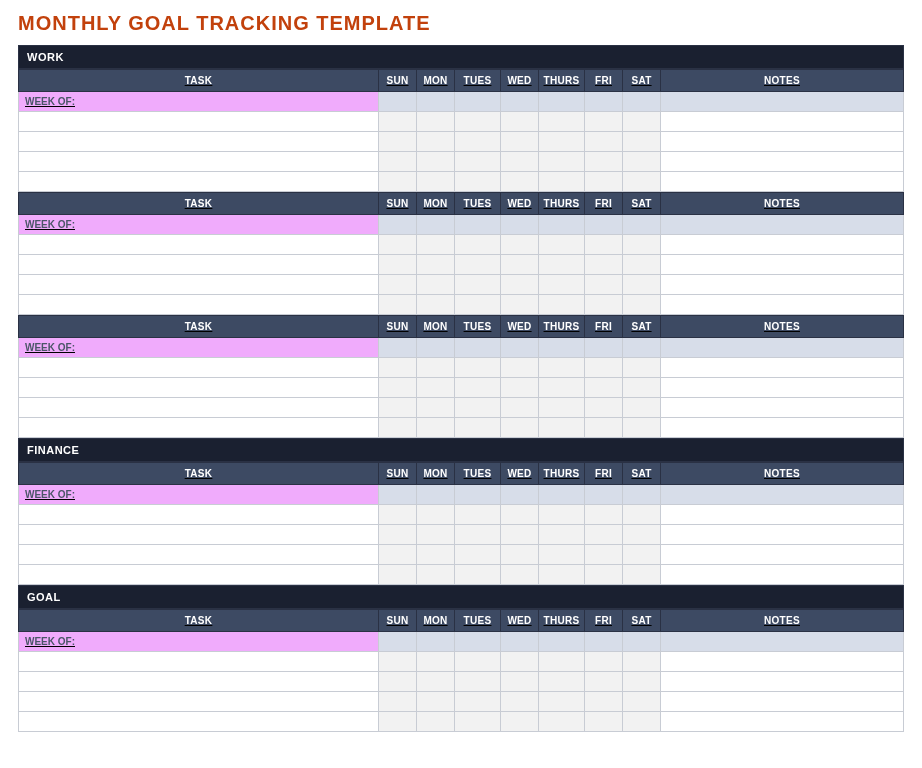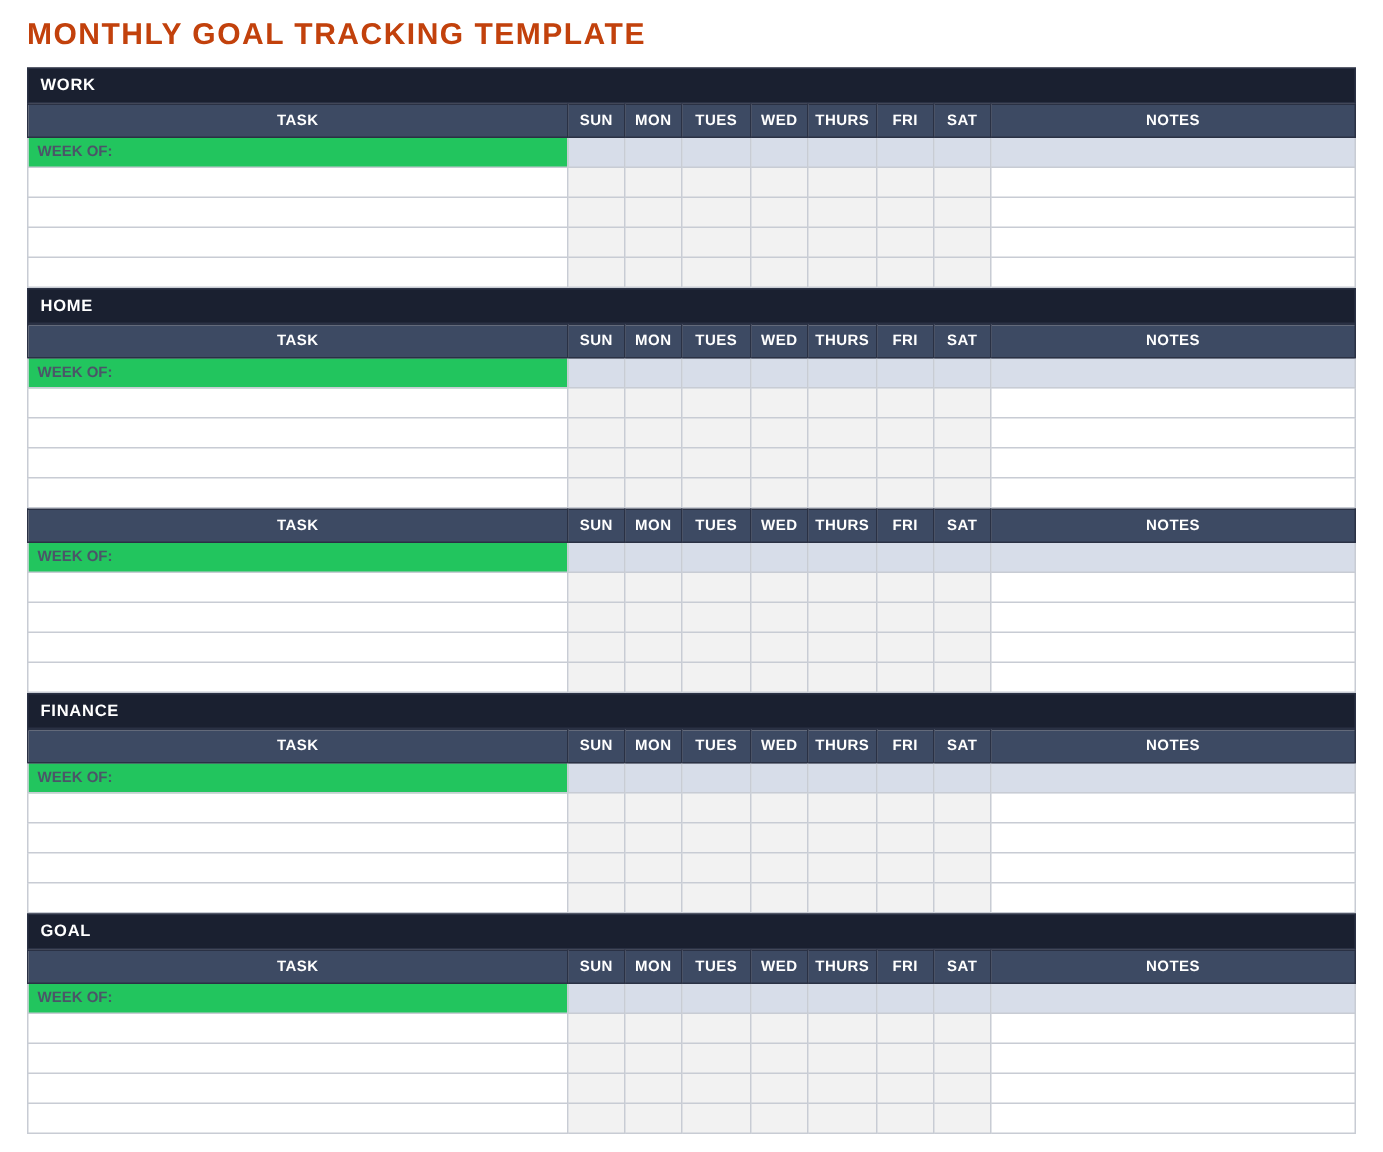--- a/index.html
+++ b/index.html
@@ -34,6 +34,7 @@
       width: 100%;
       border-collapse: collapse;
       table-layout: fixed;
+      text-decoration: underline;
     }
     th {
       background: #3d4a63;

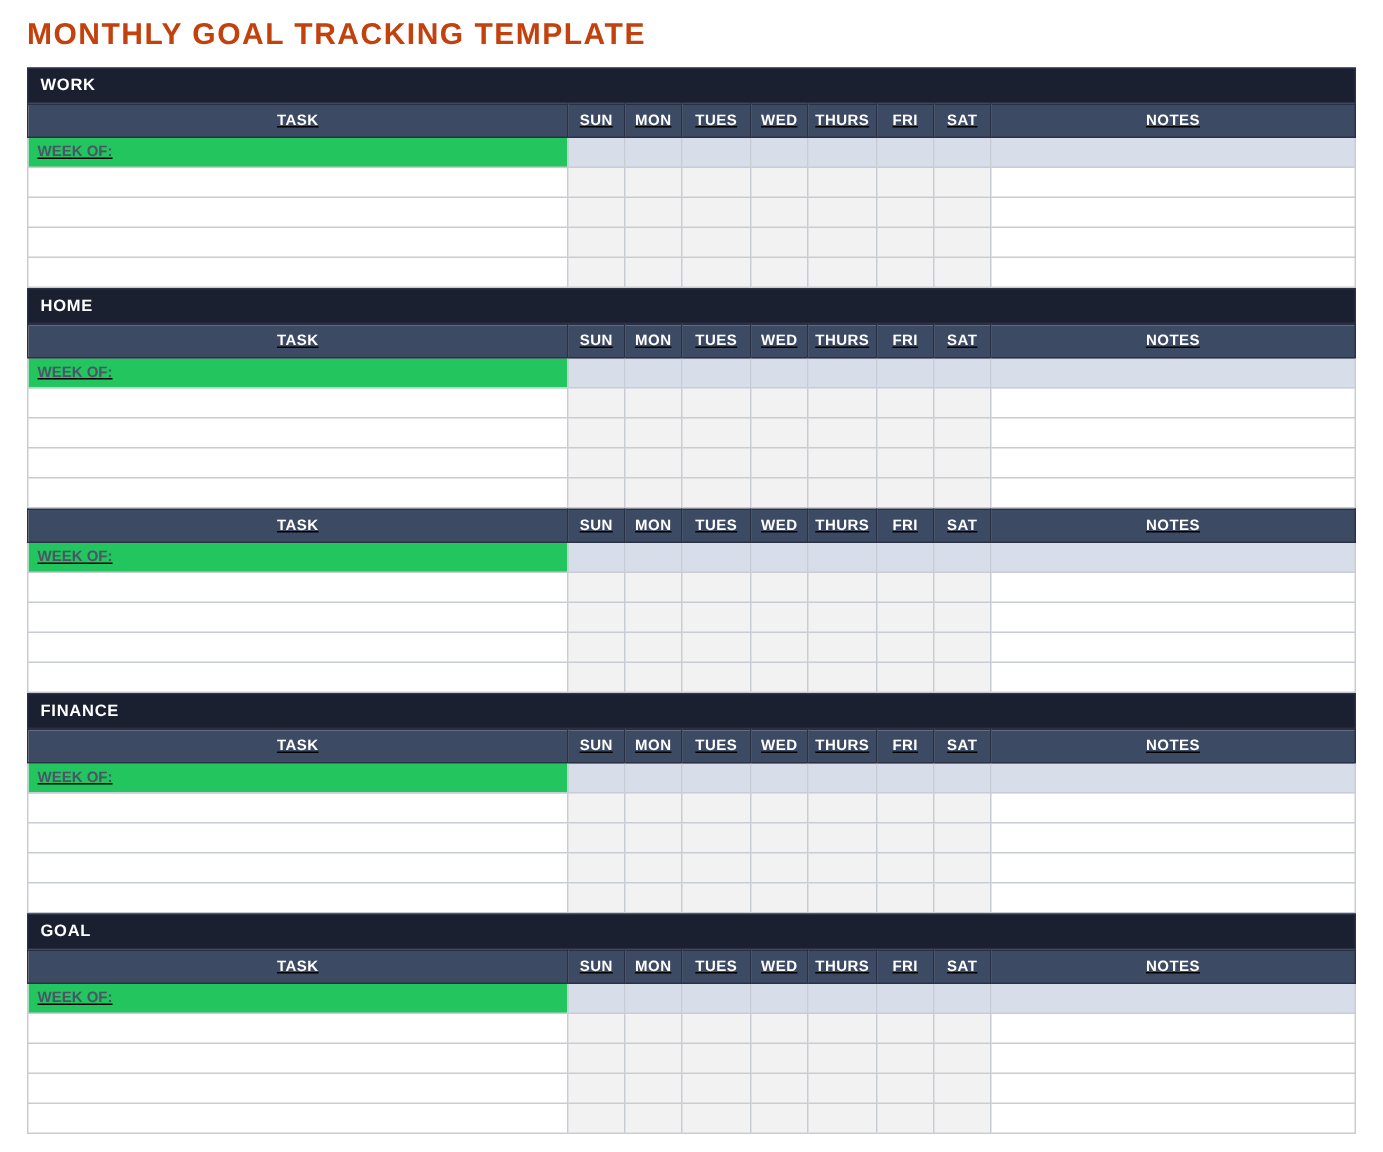--- a/index.html
+++ b/index.html
@@ -58,7 +58,7 @@
       background: #fff;
     }
     tr.week-of-row td {
-      background: #22c55e;
+      background: #f0abfc;
       font-weight: 700;
       color: #4b5568;
     }

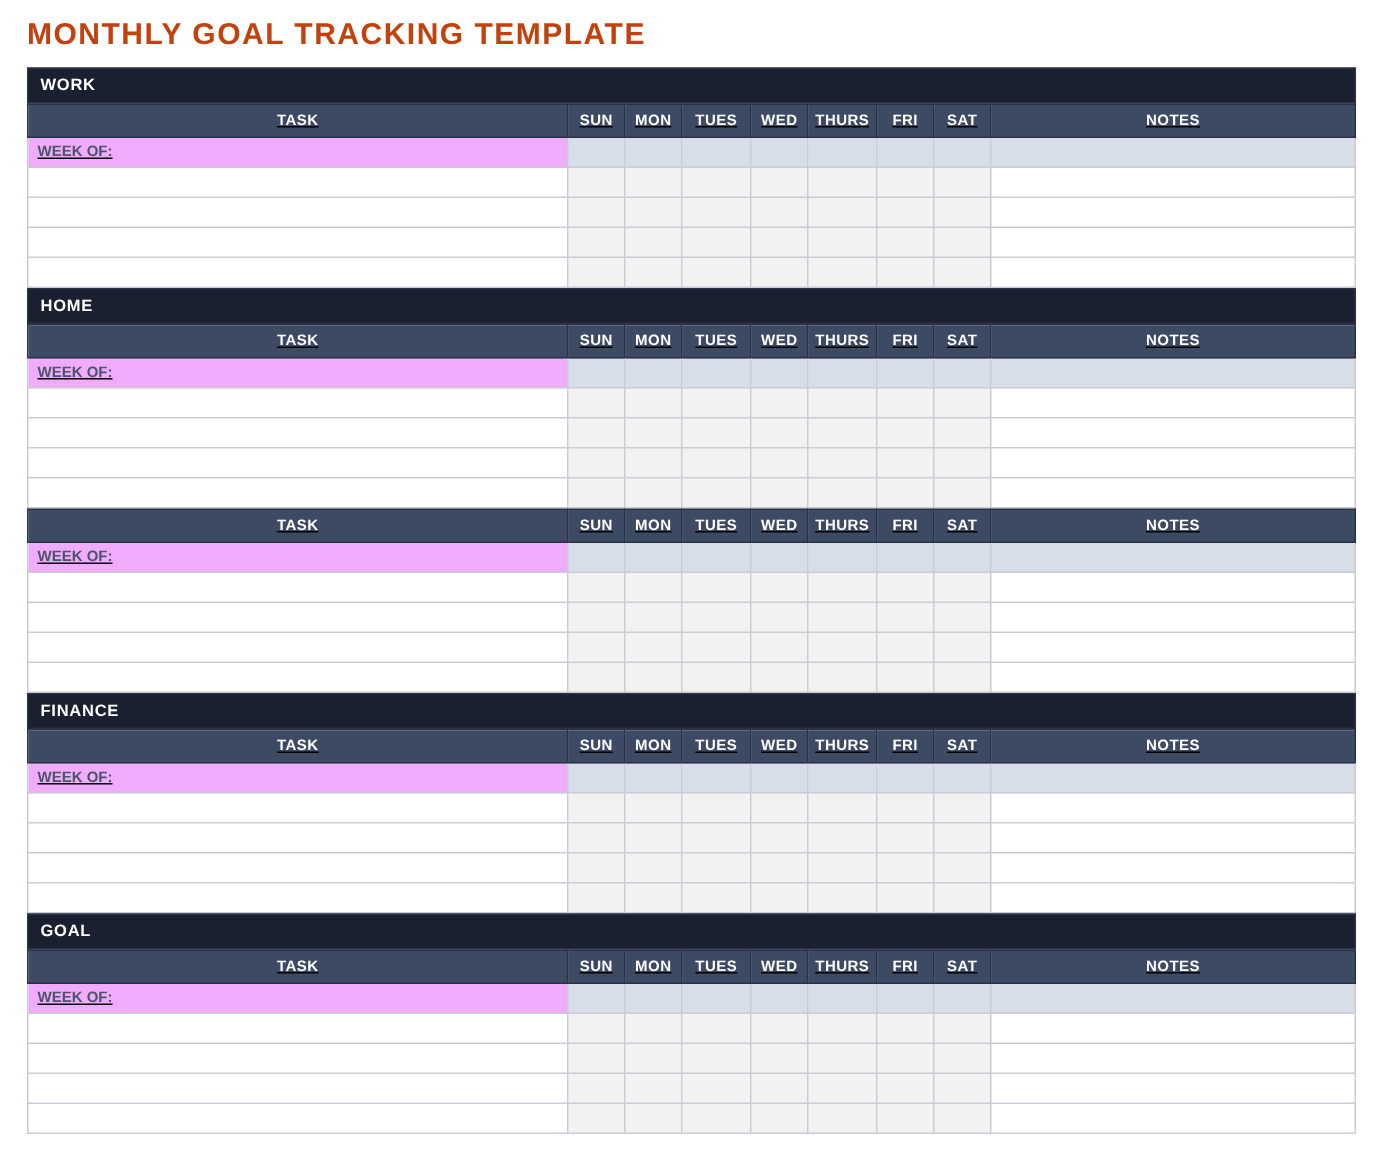--- a/index.html
+++ b/index.html
@@ -154,7 +154,6 @@
       </table>
     </div>
     <div class="section">
-      <div class="section-header">HOME</div>
       <table>
         <thead>
           <tr>

